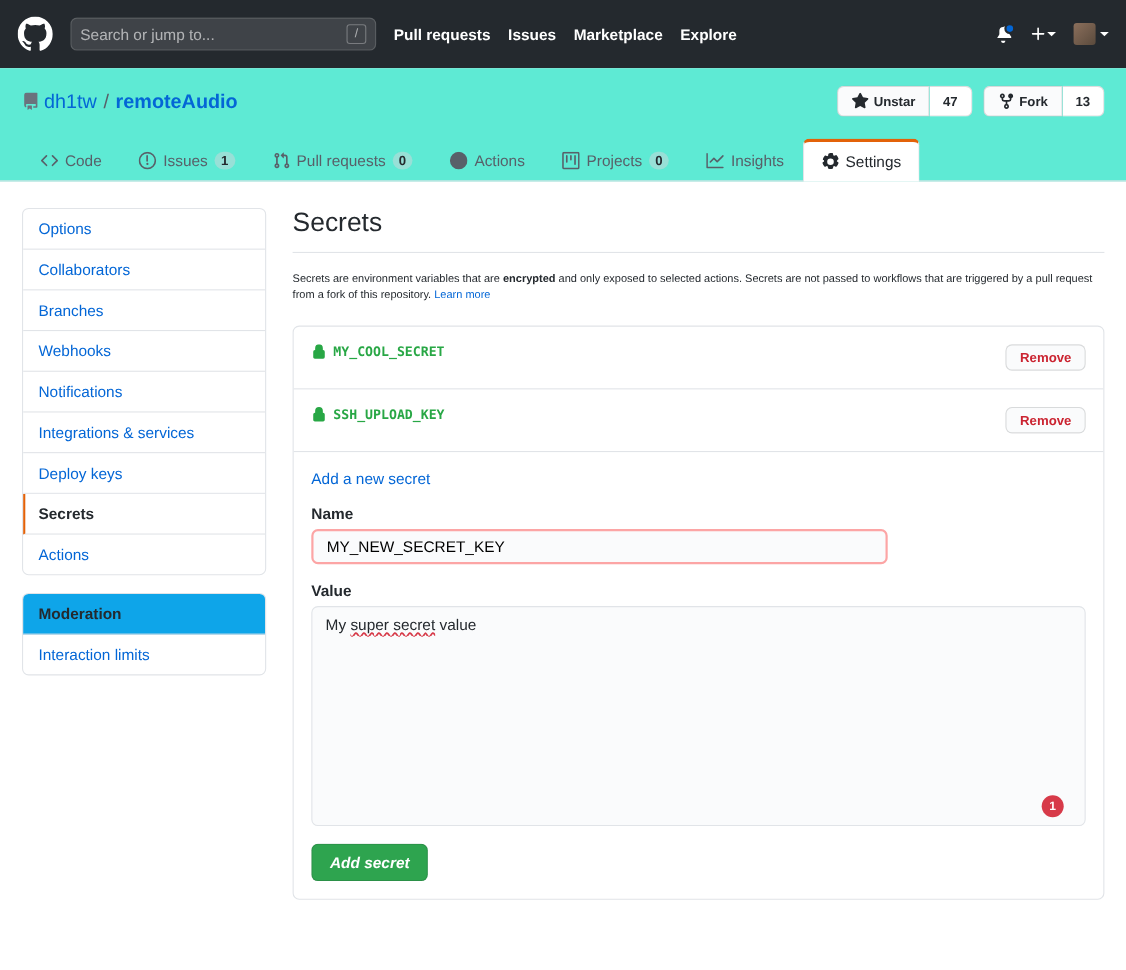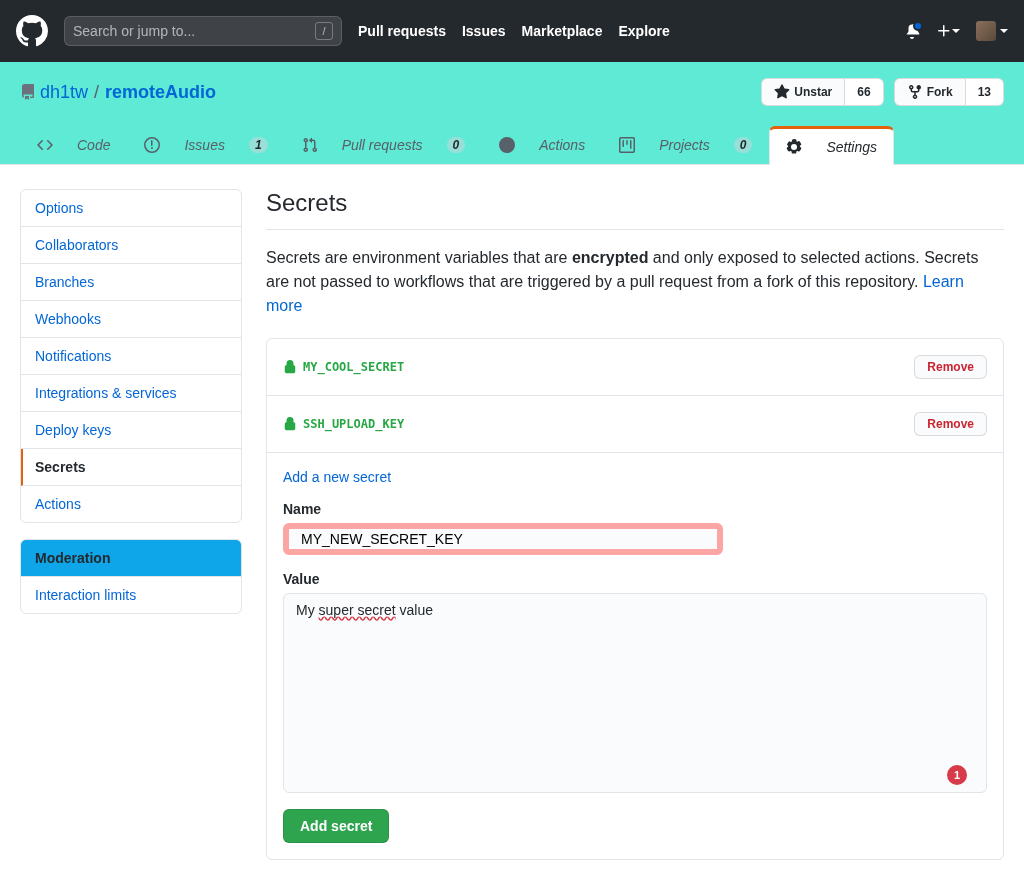--- a/index.html
+++ b/index.html
@@ -127,7 +127,7 @@
             </svg>
           <span>Unstar</span>
         </button>
-        <a class="btn btn-count">66</a>
+        <a class="btn btn-count">47</a>
       </div>
       <div class="btn-group">
         <button class="btn btn-main">

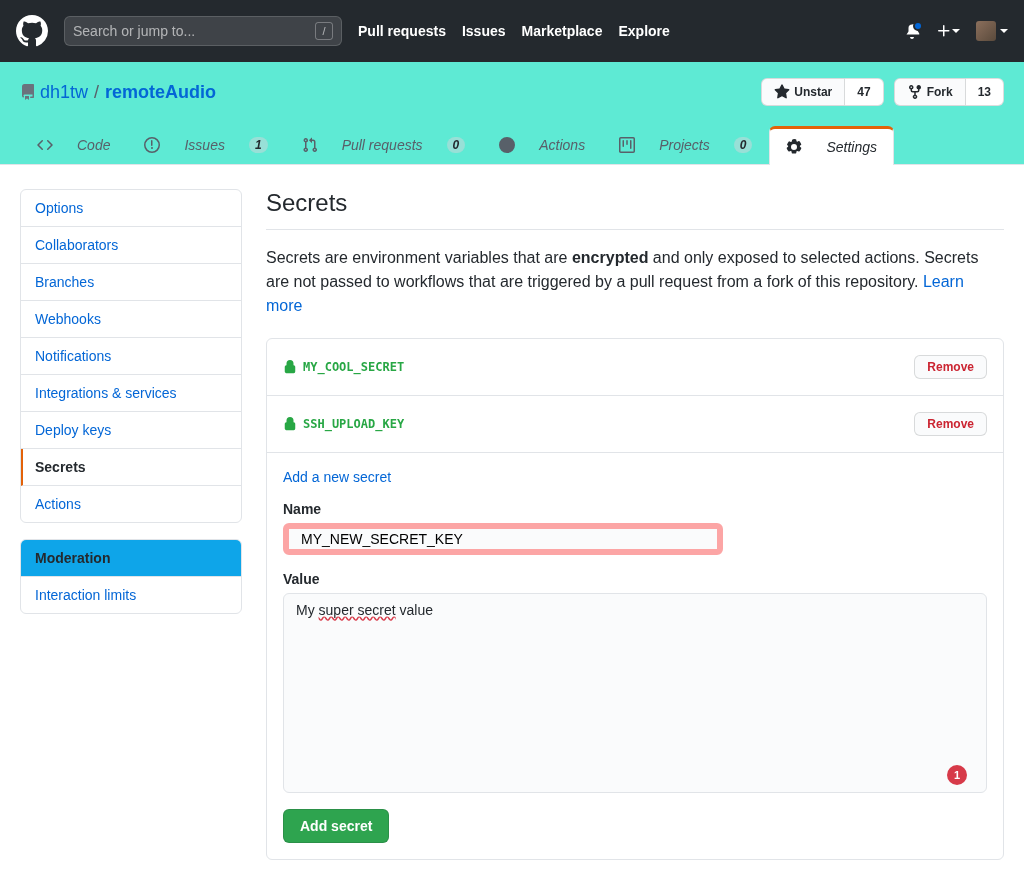--- a/index.html
+++ b/index.html
@@ -35,7 +35,7 @@
 .btn-main { border-top-right-radius: 0; border-bottom-right-radius: 0; }
 
 .tabs { display: flex; gap: 0; }
-.tab { padding: 10px 16px; display: flex; align-items: flex-start; gap: 24px; color: #586069; font-size: 14px; border: 1px solid transparent; border-bottom: none; cursor: pointer; font-style: italic; }
+.tab { padding: 10px 16px; display: flex; align-items: flex-end; gap: 6px; color: #586069; font-size: 14px; border: 1px solid transparent; border-bottom: none; cursor: pointer; }
 .tab.active { background: #fff; border-color: #e1e4e8; border-top: 3px solid #e36209; border-radius: 6px 6px 0 0; margin-bottom: -1px; color: #24292e; font-weight: 400; }
 .tab-badge { background: rgba(209,213,218,0.5); border-radius: 20px; padding: 1px 6px; font-size: 12px; color: #24292e; font-weight: 600; }
 

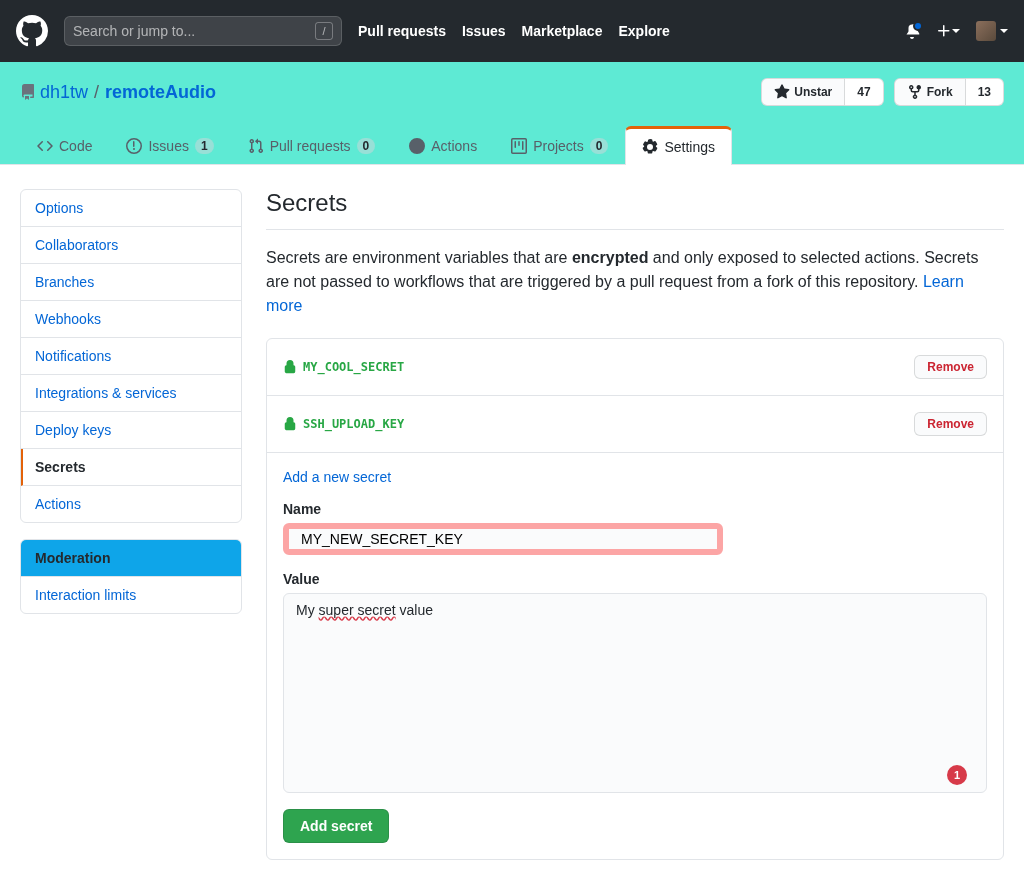--- a/index.html
+++ b/index.html
@@ -173,6 +173,12 @@
         </svg>
         <span>Projects</span>
         <span class="tab-badge">0</span>
+      </a>
+    <a class="tab">
+        <svg class="octicon" width="16" height="16" viewBox="0 0 16 16">
+          <path d="M1.5 1.75a.75.75 0 00-1.5 0v12.5c0 .414.336.75.75.75h14.5a.75.75 0 000-1.5H1.5V1.75zm14.28 2.53a.75.75 0 00-1.06-1.06L10 7.94 7.53 5.47a.75.75 0 00-1.06 0L3.22 8.72a.75.75 0 001.06 1.06L7 7.06l2.47 2.47a.75.75 0 001.06 0l5.25-5.25z"></path>
+        </svg>
+        <span>Insights</span>
       </a>
     <a class="tab active">
         <svg class="octicon" width="16" height="16" viewBox="0 0 16 16">

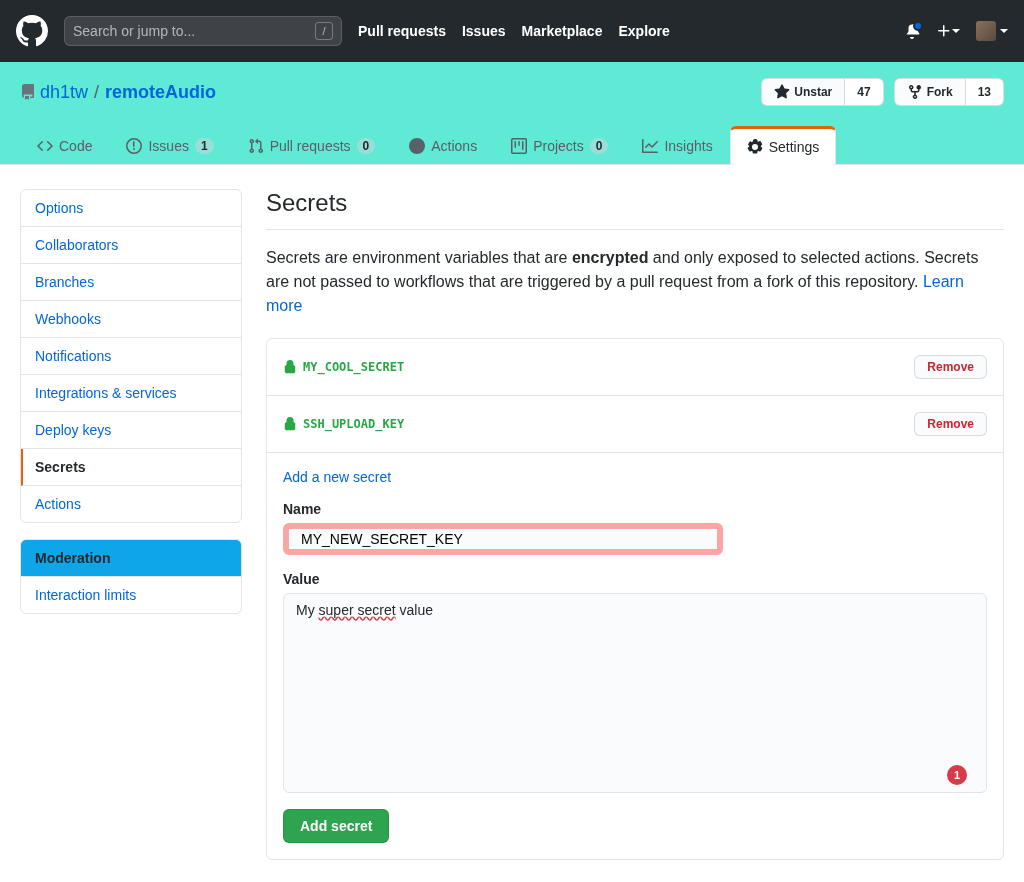--- a/index.html
+++ b/index.html
@@ -49,7 +49,7 @@
 
 .content { flex: 1; min-width: 0; }
 .page-title { font-size: 24px; font-weight: 400; padding-bottom: 12px; border-bottom: 1px solid #e1e4e8; margin-bottom: 16px; }
-.desc { color: #24292e; font-size: 16px; margin-bottom: 20px; line-height: 1.5; }
+.desc { color: #24292e; font-size: 10px; margin-bottom: 20px; line-height: 1.5; }
 .desc a { color: #0366d6; }
 
 .secrets-box { border: 1px solid #e1e4e8; border-radius: 6px; }

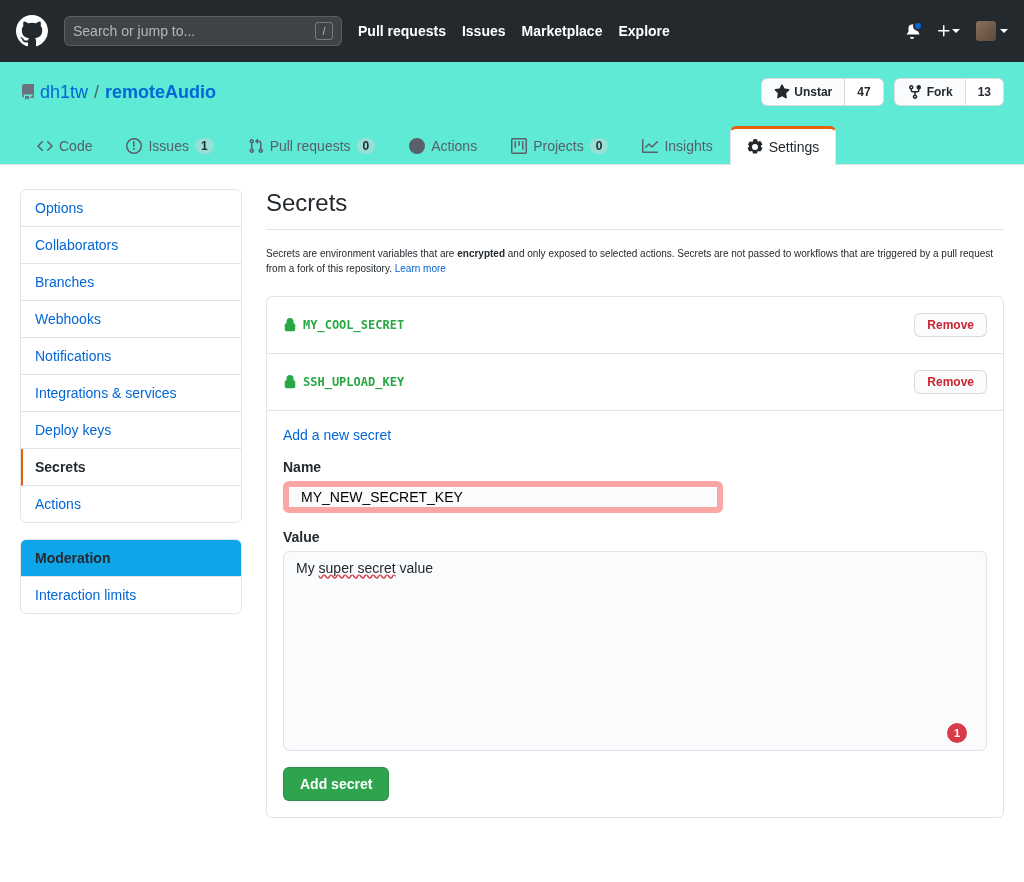--- a/index.html
+++ b/index.html
@@ -53,7 +53,7 @@
 .desc a { color: #0366d6; }
 
 .secrets-box { border: 1px solid #e1e4e8; border-radius: 6px; }
-.secret-row { display: flex; align-items: center; padding: 16px; border-bottom: 1px solid #e1e4e8; }
+.secret-row { display: flex; align-items: flex-start; padding: 16px; border-bottom: 1px solid #e1e4e8; }
 .secret-name { color: #28a745; font-family: SFMono-Regular, Consolas, monospace; font-size: 12px; font-weight: 600; text-transform: uppercase; display: flex; align-items: center; gap: 6px; }
 .lock-icon { fill: #28a745; }
 .remove-btn { margin-left: auto; background: #fafbfc; border: 1px solid rgba(27,31,35,0.15); border-radius: 6px; padding: 4px 12px; font-size: 12px; font-weight: 600; color: #cb2431; cursor: pointer; }

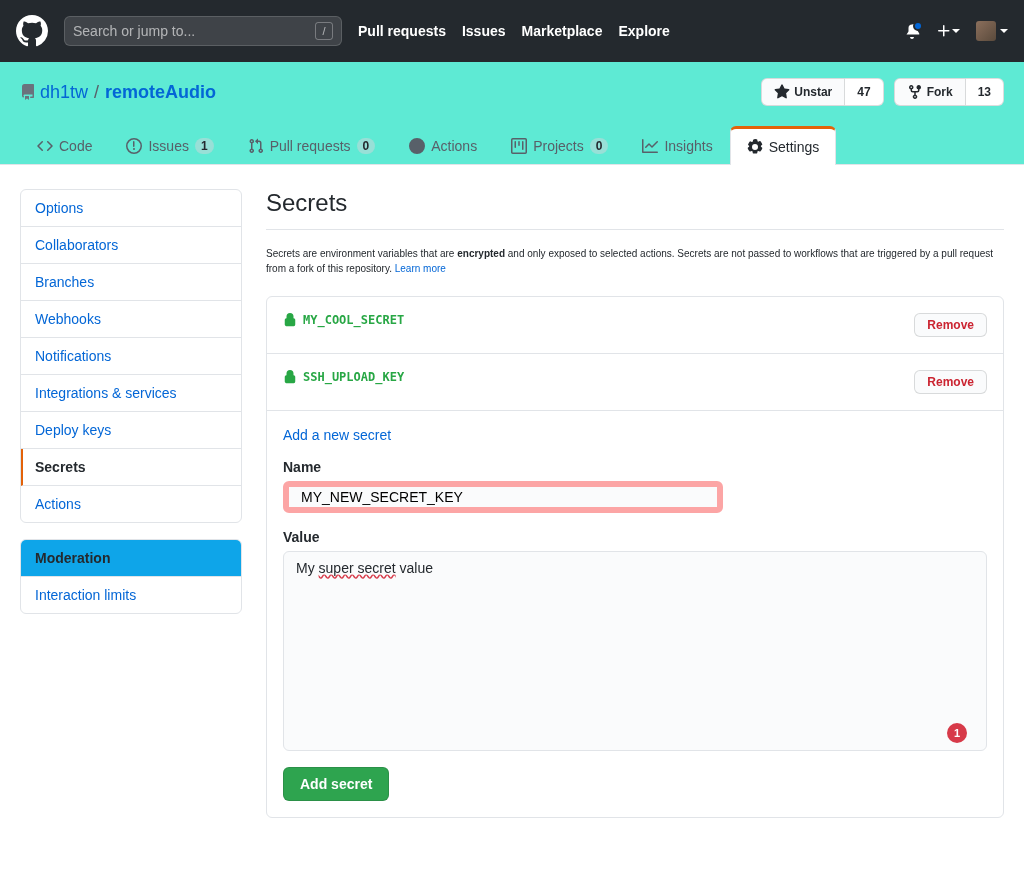--- a/index.html
+++ b/index.html
@@ -61,7 +61,7 @@
 .form-section { padding: 16px; }
 .form-link { color: #0366d6; font-size: 14px; display: block; margin-bottom: 16px; }
 .form-label { font-weight: 600; font-size: 14px; margin-bottom: 6px; display: block; }
-.form-input { width: 440px; padding: 5px 12px; border: 6px solid #fca5a5; border-radius: 6px; font-size: 14px; background: #fafbfc; margin-bottom: 16px; height: 32px; }
+.form-input { width: 524px; padding: 5px 12px; border: 2px solid #fca5a5; border-radius: 6px; font-size: 14px; background: #fafbfc; margin-bottom: 16px; height: 32px; }
 .form-textarea { width: 100%; min-height: 200px; padding: 8px 12px; border: 1px solid #e1e4e8; border-radius: 6px; font-size: 14px; background: #fafbfc; font-family: inherit; resize: vertical; position: relative; }
 .textarea-wrap { position: relative; margin-bottom: 16px; }
 .spell-underline { text-decoration: underline wavy #d73a49; text-decoration-skip-ink: none; }

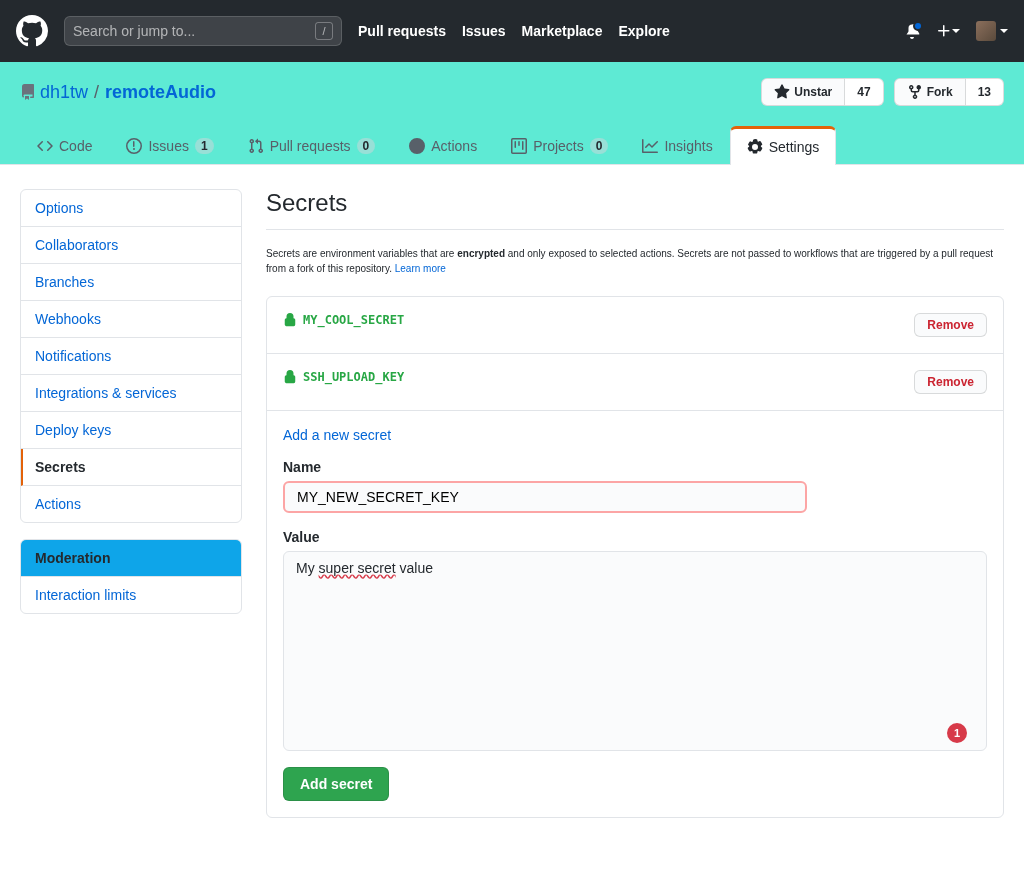--- a/index.html
+++ b/index.html
@@ -66,7 +66,7 @@
 .textarea-wrap { position: relative; margin-bottom: 16px; }
 .spell-underline { text-decoration: underline wavy #d73a49; text-decoration-skip-ink: none; }
 .grammar-badge { position: absolute; bottom: 8px; right: 20px; width: 20px; height: 20px; background: #d73a49; color: #fff; border-radius: 50%; display: flex; align-items: center; justify-content: center; font-size: 11px; font-weight: 600; }
-.btn-primary { background: #2ea44f; color: #fff; border: 1px solid rgba(27,31,35,0.15); border-radius: 6px; padding: 8px 16px; font-size: 14px; font-weight: 600; cursor: pointer; }
+.btn-primary { background: #2ea44f; color: #fff; border: 1px solid rgba(27,31,35,0.15); border-radius: 6px; padding: 8px 16px; font-size: 14px; font-weight: 600; cursor: pointer; font-style: italic; }
 
 svg { display: block; }
 .octicon { fill: currentColor; }

